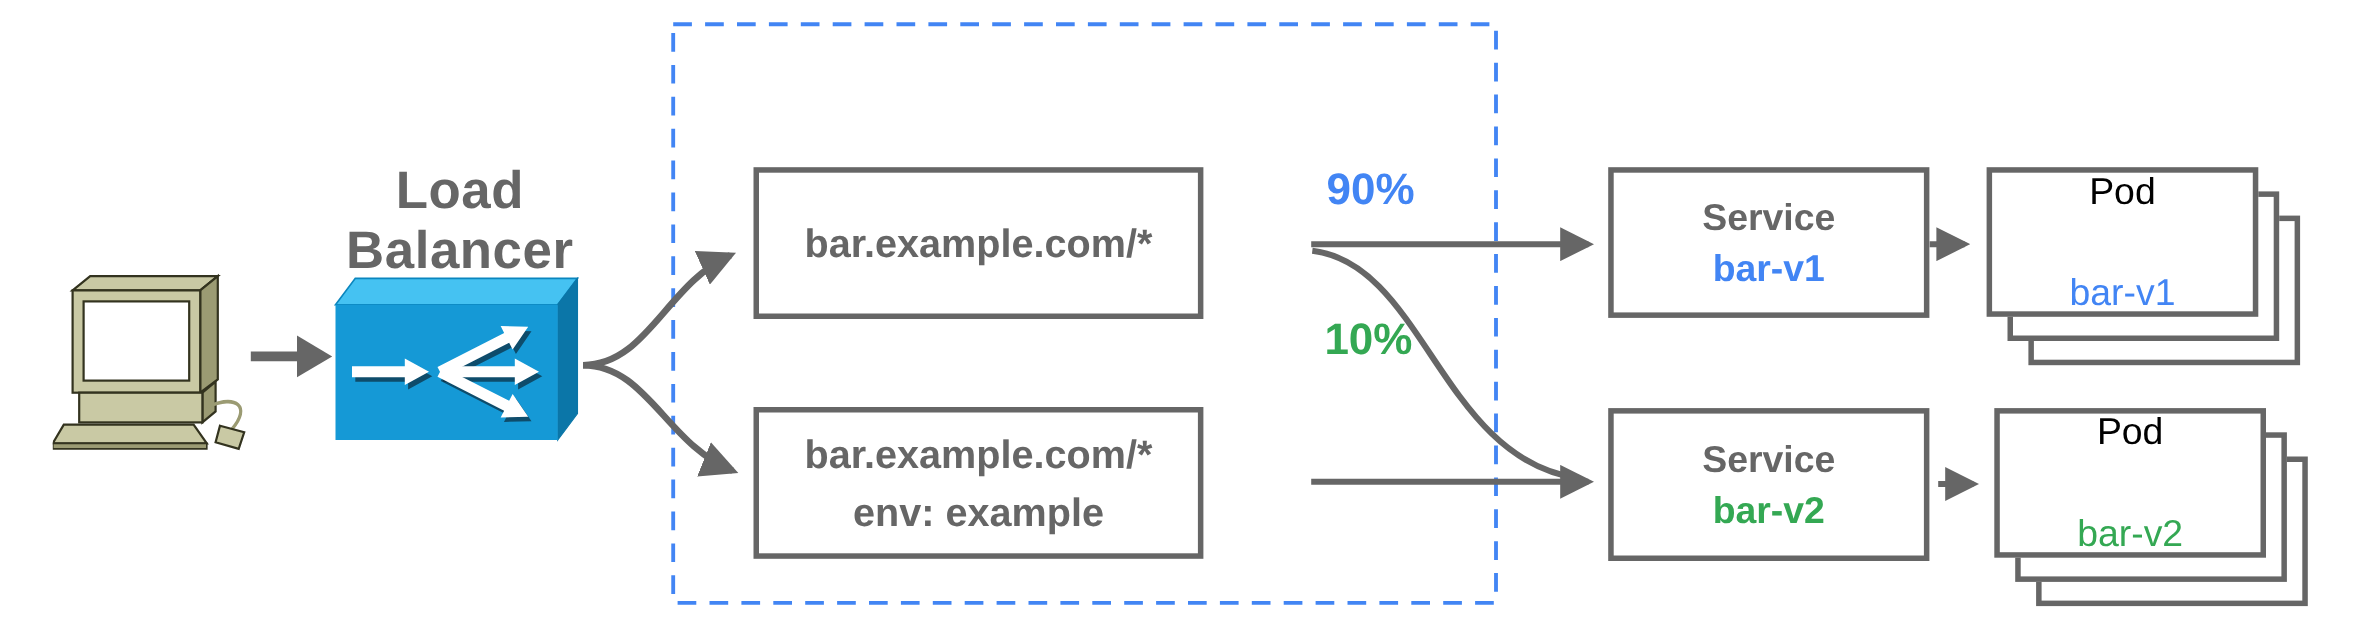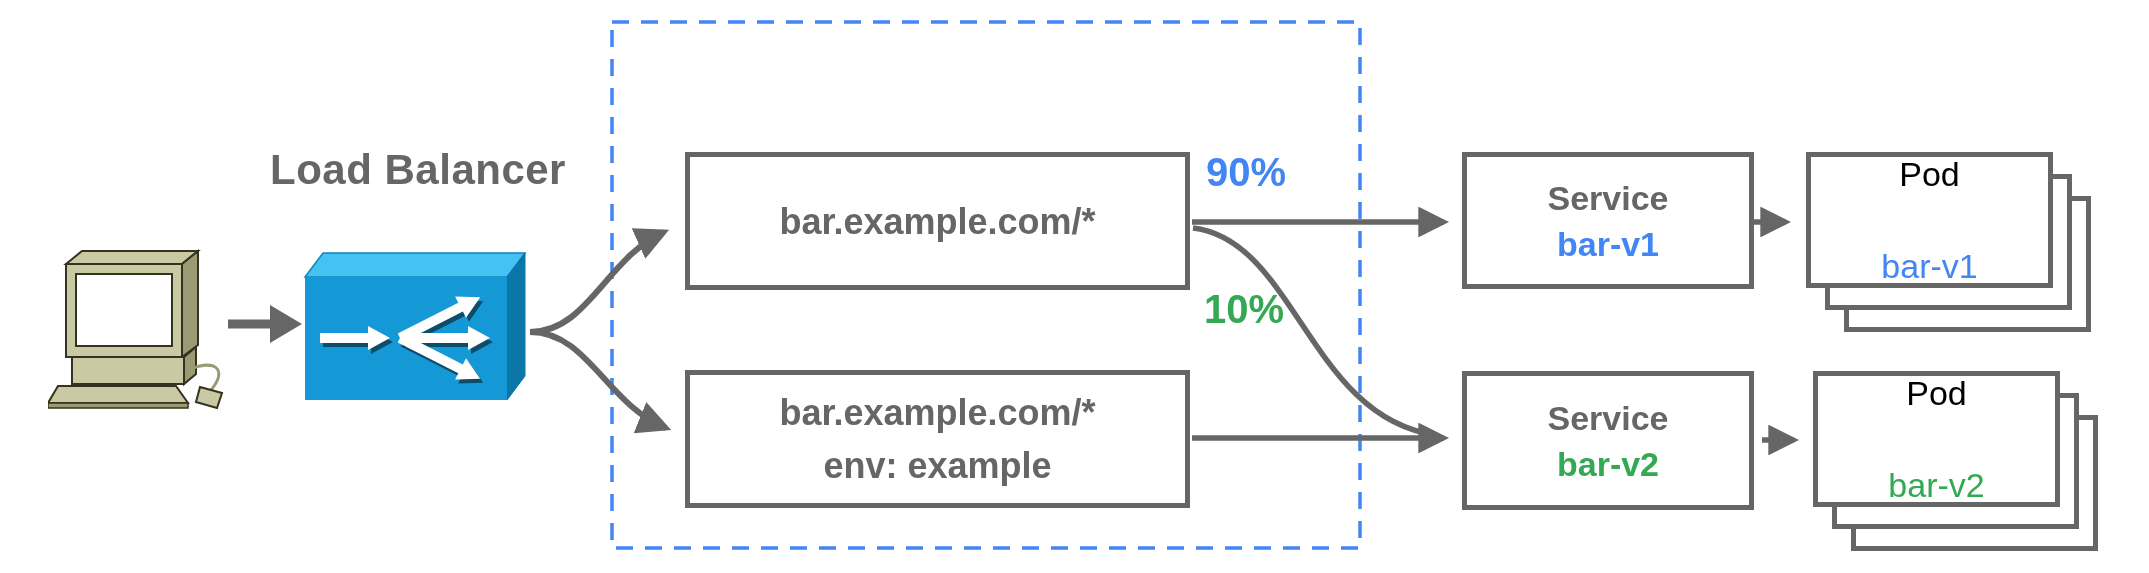--- a/index.html
+++ b/index.html
@@ -15,7 +15,7 @@
   #overlay{position:absolute;left:0;top:0;z-index:1;}
 
   .label{font-weight:700;color:var(--gray);}
-  .lb-label{left:262px;top:146px;width:312px;text-align:center;font-size:42px;letter-spacing:0.5px;z-index:2;}
+  .lb-label{left:262px;top:146px;width:312px;text-align:center;font-size:48px;letter-spacing:0.5px;z-index:2;}
 
   .dashed-title{left:612px;top:22px;width:748px;text-align:center;z-index:2;
     color:var(--blue);font-weight:700;font-size:40px;line-height:40px;letter-spacing:0.5px;}

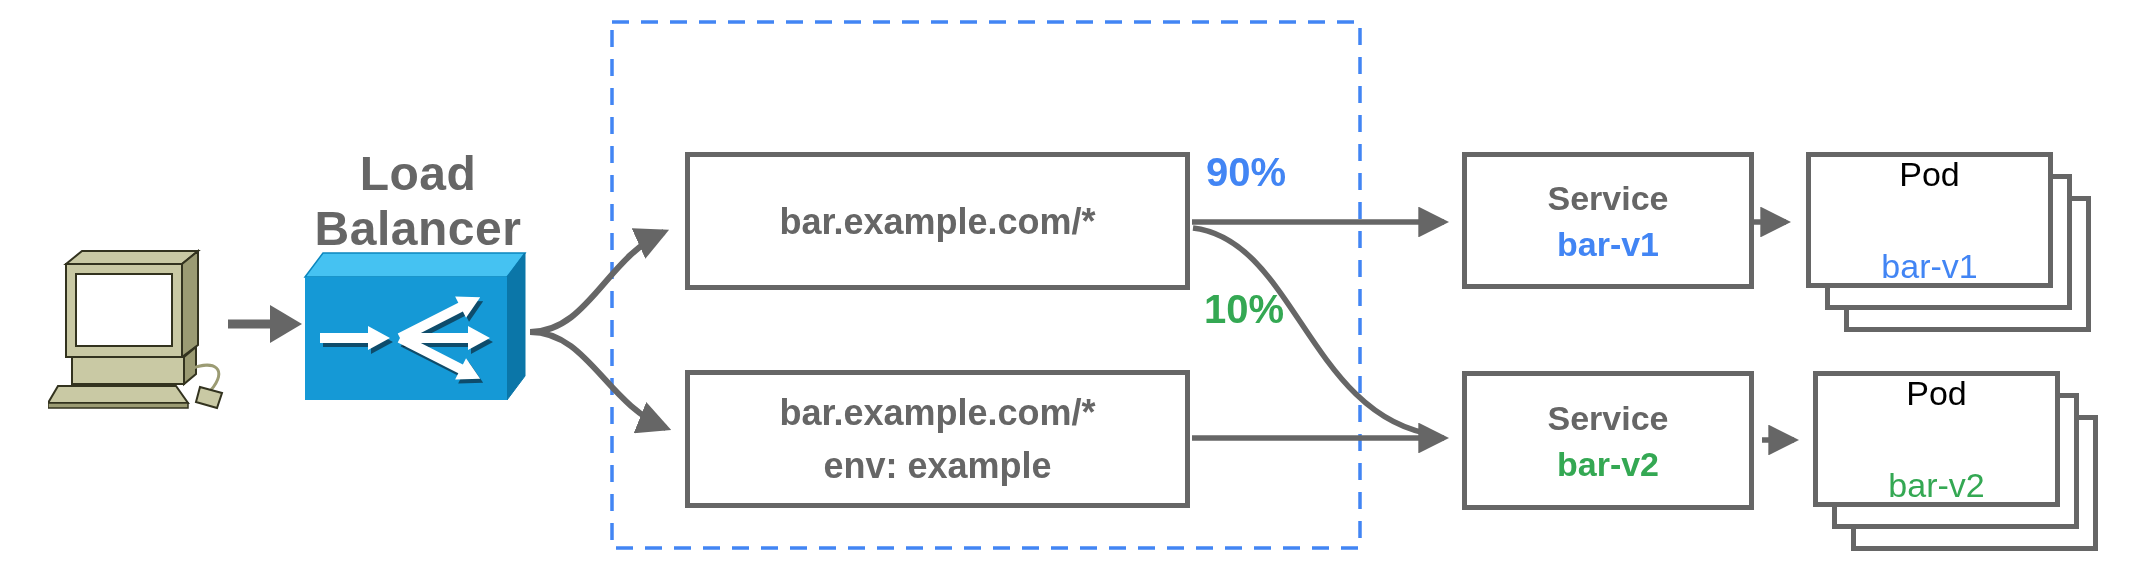--- a/index.html
+++ b/index.html
@@ -24,7 +24,7 @@
     display:flex;flex-direction:column;align-items:center;justify-content:center;z-index:2;}
   .node .line{font-weight:700;color:var(--gray);text-align:center;}
 
-  .rule-box{width:505px;height:138px;left:685px;}
+  .rule-box{width:409px;height:138px;left:685px;}
   .rule-box .line{font-size:36px;line-height:53px;}
 
   .svc-box{width:292px;left:1462px;}

